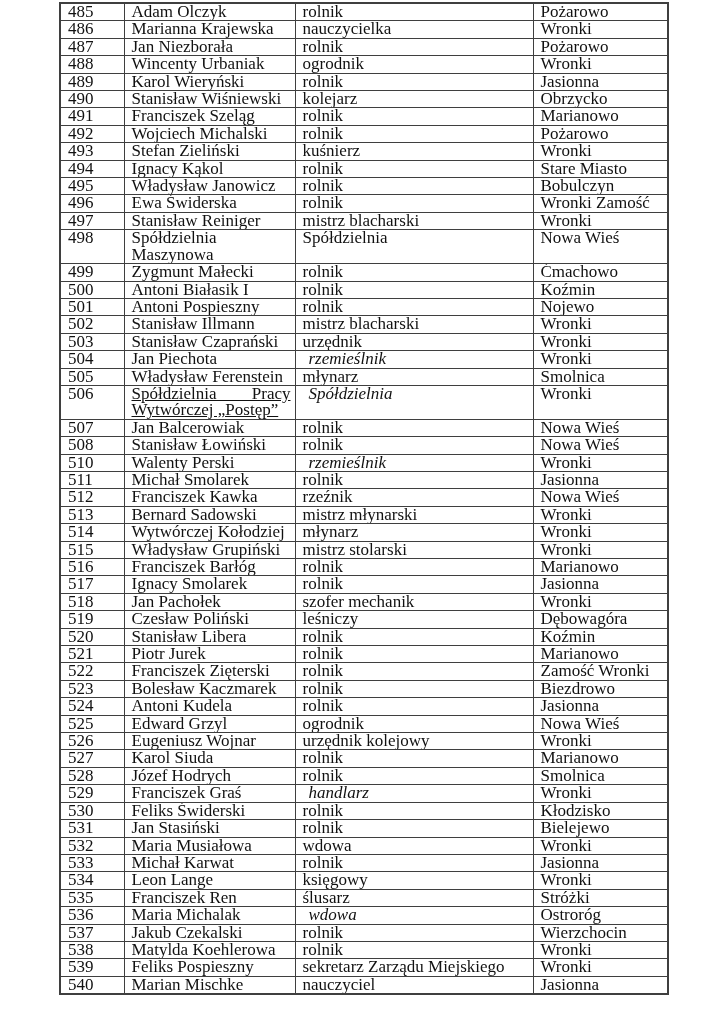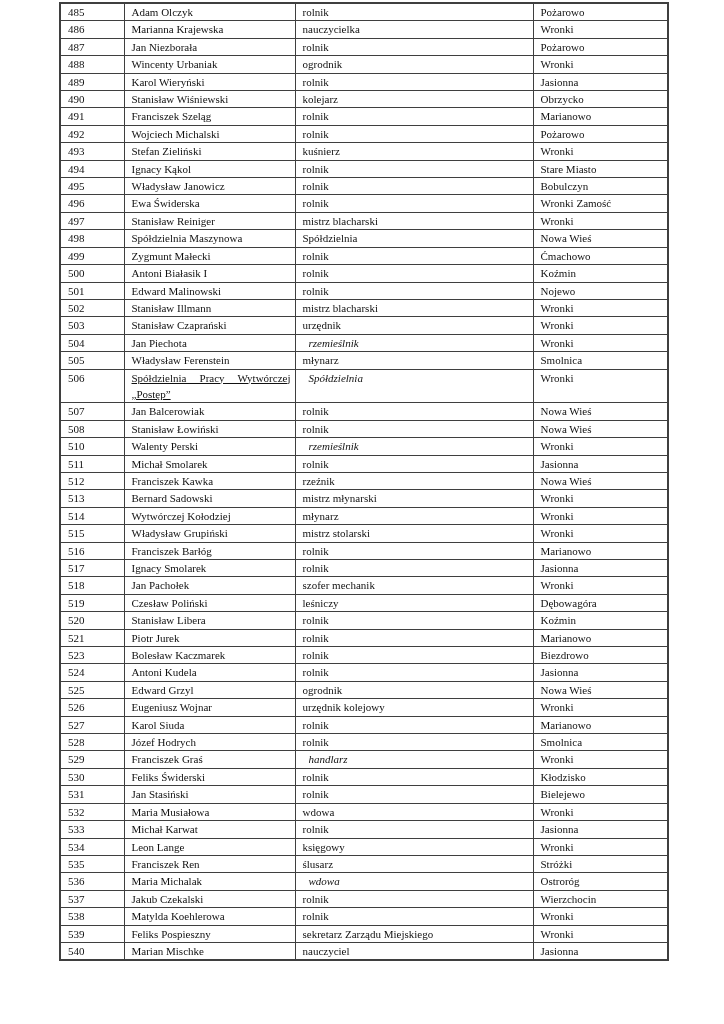--- a/index.html
+++ b/index.html
@@ -15,7 +15,7 @@
     position:absolute;left:59px;top:2px;width:608px;
     border-collapse:collapse;table-layout:fixed;
     border:2px solid var(--line);
-    font-size:11px;line-height:16.4px;
+    font-size:17px;line-height:16.4px;
   }
   col.c-no{width:64px;}
   col.c-name{width:171px;}

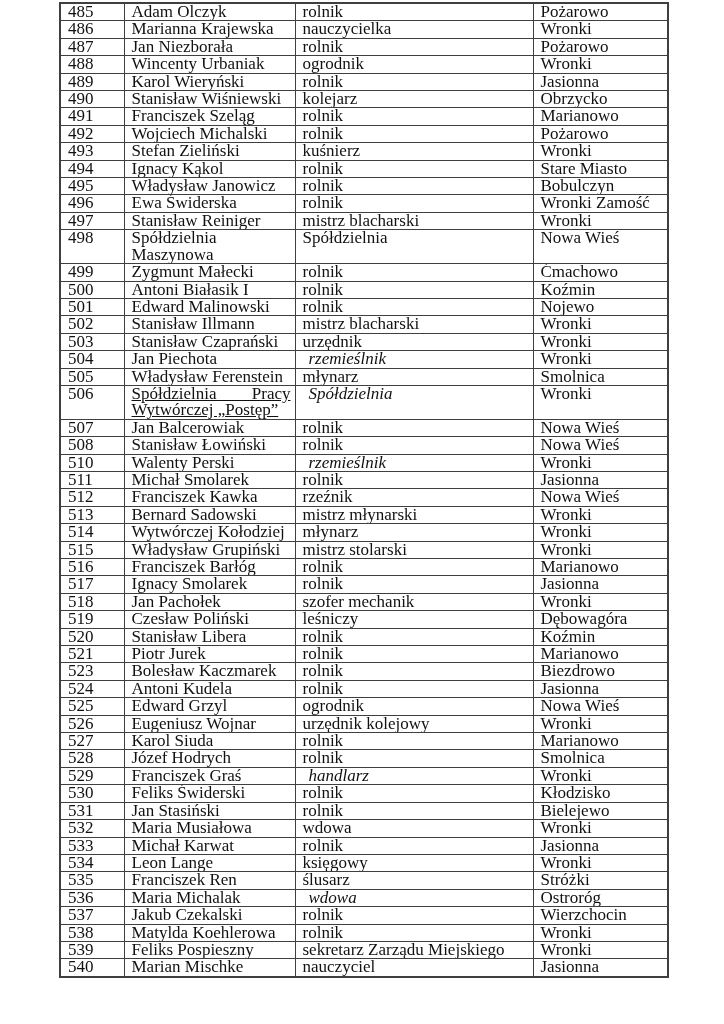--- a/index.html
+++ b/index.html
@@ -142,7 +142,7 @@
         </tr>
         <tr class="row">
           <td>501</td>
-          <td>Edward Malinowski</td>
+          <td>Antoni Pospieszny</td>
           <td>rolnik</td>
           <td>Nojewo</td>
         </tr>

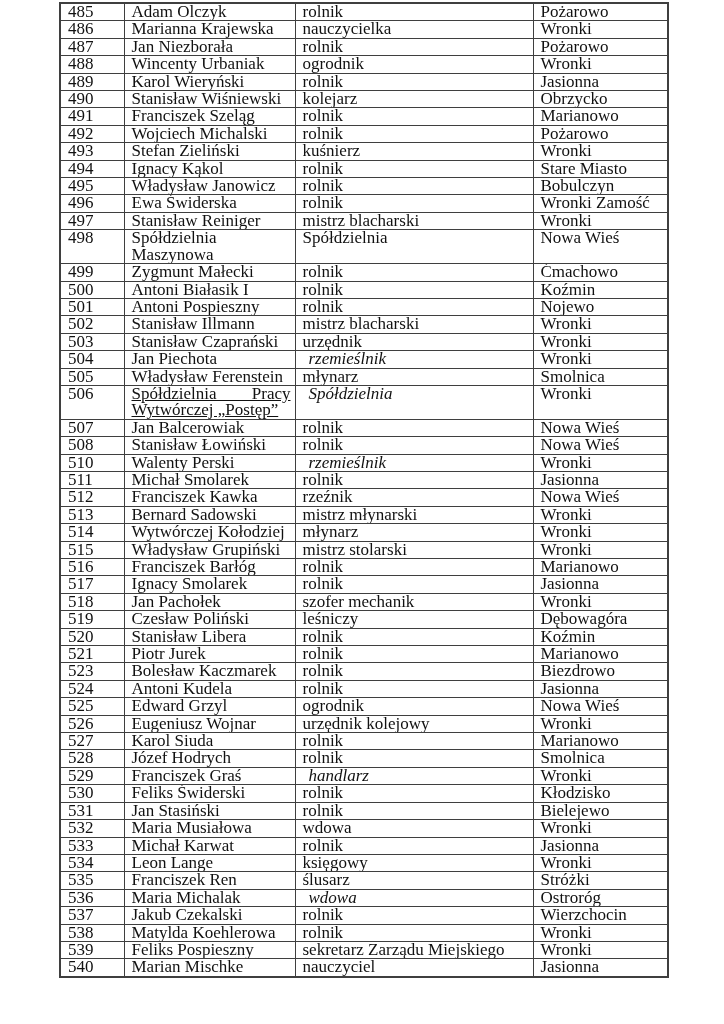--- a/index.html
+++ b/index.html
@@ -261,6 +261,12 @@
           <td>Marianowo</td>
         </tr>
         <tr class="row">
+          <td>522</td>
+          <td>Franciszek Zięterski</td>
+          <td>rolnik</td>
+          <td>Zamość Wronki</td>
+        </tr>
+        <tr class="row">
           <td>523</td>
           <td>Bolesław Kaczmarek</td>
           <td>rolnik</td>

